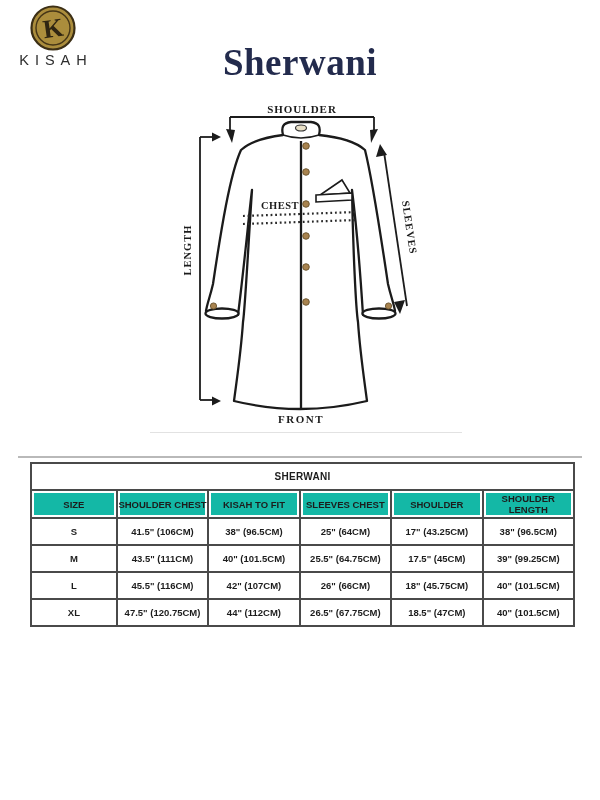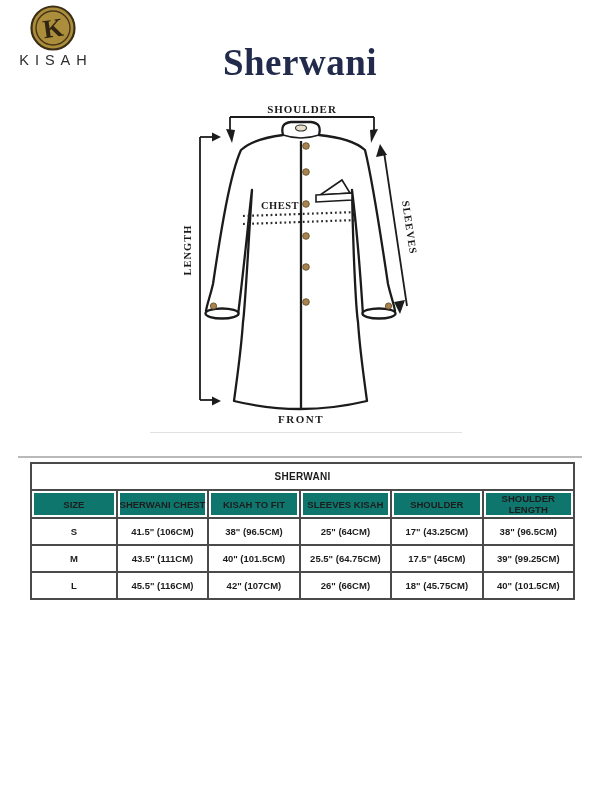--- a/index.html
+++ b/index.html
@@ -32,7 +32,7 @@
   .size-table td{border:2px solid #4a4a4a;text-align:center;vertical-align:middle;
                  font-size:9.5px;font-weight:bold;color:#1c1c1c;padding:0;}
   .size-table .t-title td{height:25px;background:#ffffff;font-size:10px;letter-spacing:0.3px;}
-  .size-table .t-head td{height:26px;background:#0f766e;box-shadow:inset 0 0 0 2px #ffffff;margin-left:8px;}
+  .size-table .t-head td{height:26px;background:#14b8a6;box-shadow:inset 0 0 0 2px #ffffff;margin-left:8px;}
   .size-table .t-row td{height:25px;background:#ffffff;}
   .size-table col.c-size{width:15.8%;}
 </style>

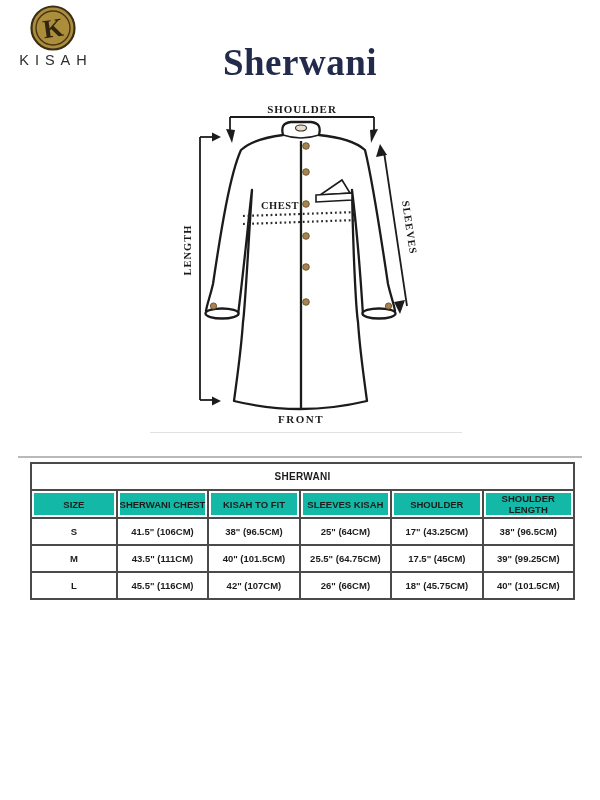--- a/index.html
+++ b/index.html
@@ -153,7 +153,7 @@
     </tr>
     <tr class="t-head">
       <td>SIZE</td>
-      <td>SHERWANI CHEST</td>
+      <td>SHOULDER CHEST</td>
       <td>KISAH TO FIT</td>
       <td>SLEEVES KISAH</td>
       <td>SHOULDER</td>

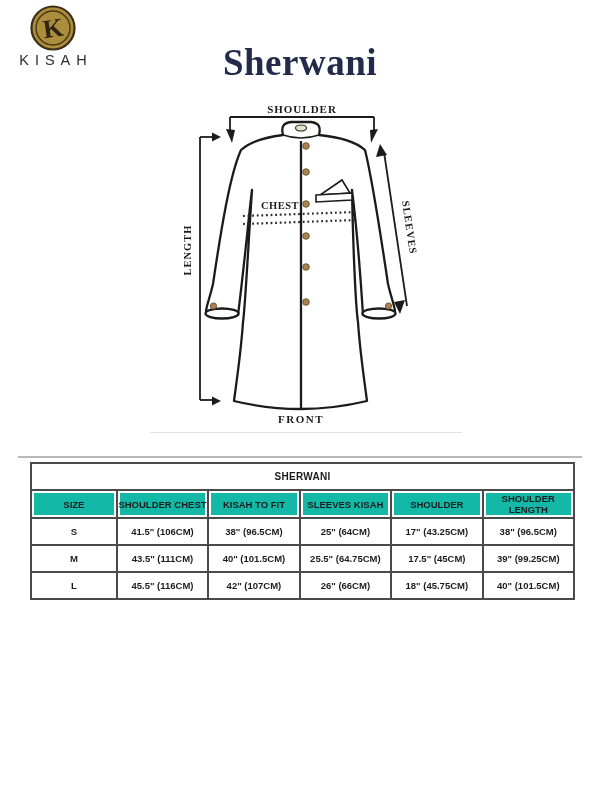--- a/index.html
+++ b/index.html
@@ -155,7 +155,7 @@
       <td>SIZE</td>
       <td>SHOULDER CHEST</td>
       <td>KISAH TO FIT</td>
-      <td>SLEEVES KISAH</td>
+      <td>SLEEVES CHEST</td>
       <td>SHOULDER</td>
       <td>SHOULDER LENGTH</td>
     </tr>

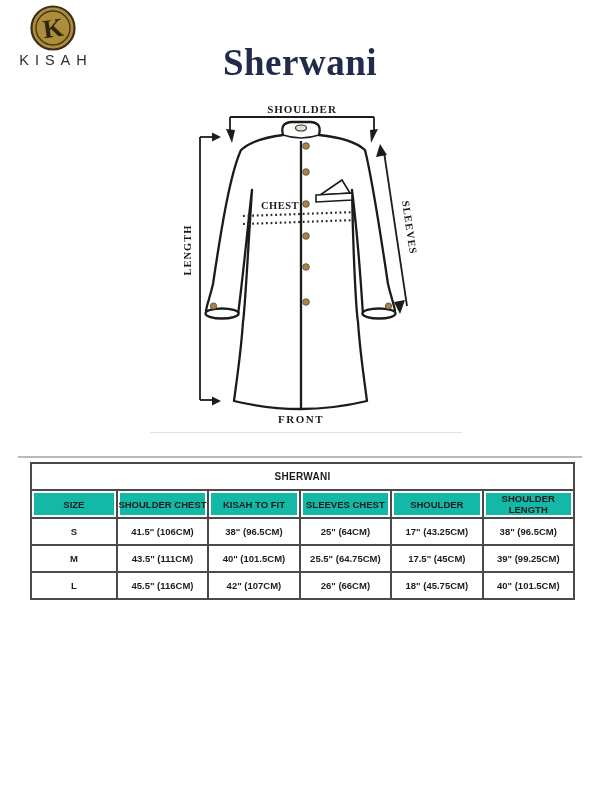--- a/index.html
+++ b/index.html
@@ -183,6 +183,14 @@
       <td>18" (45.75CM)</td>
       <td>40" (101.5CM)</td>
     </tr>
+    <tr class="t-row">
+      <td>XL</td>
+      <td>47.5" (120.75CM)</td>
+      <td>44" (112CM)</td>
+      <td>26.5" (67.75CM)</td>
+      <td>18.5" (47CM)</td>
+      <td>40" (101.5CM)</td>
+    </tr>
   </tbody>
     </table>
 

